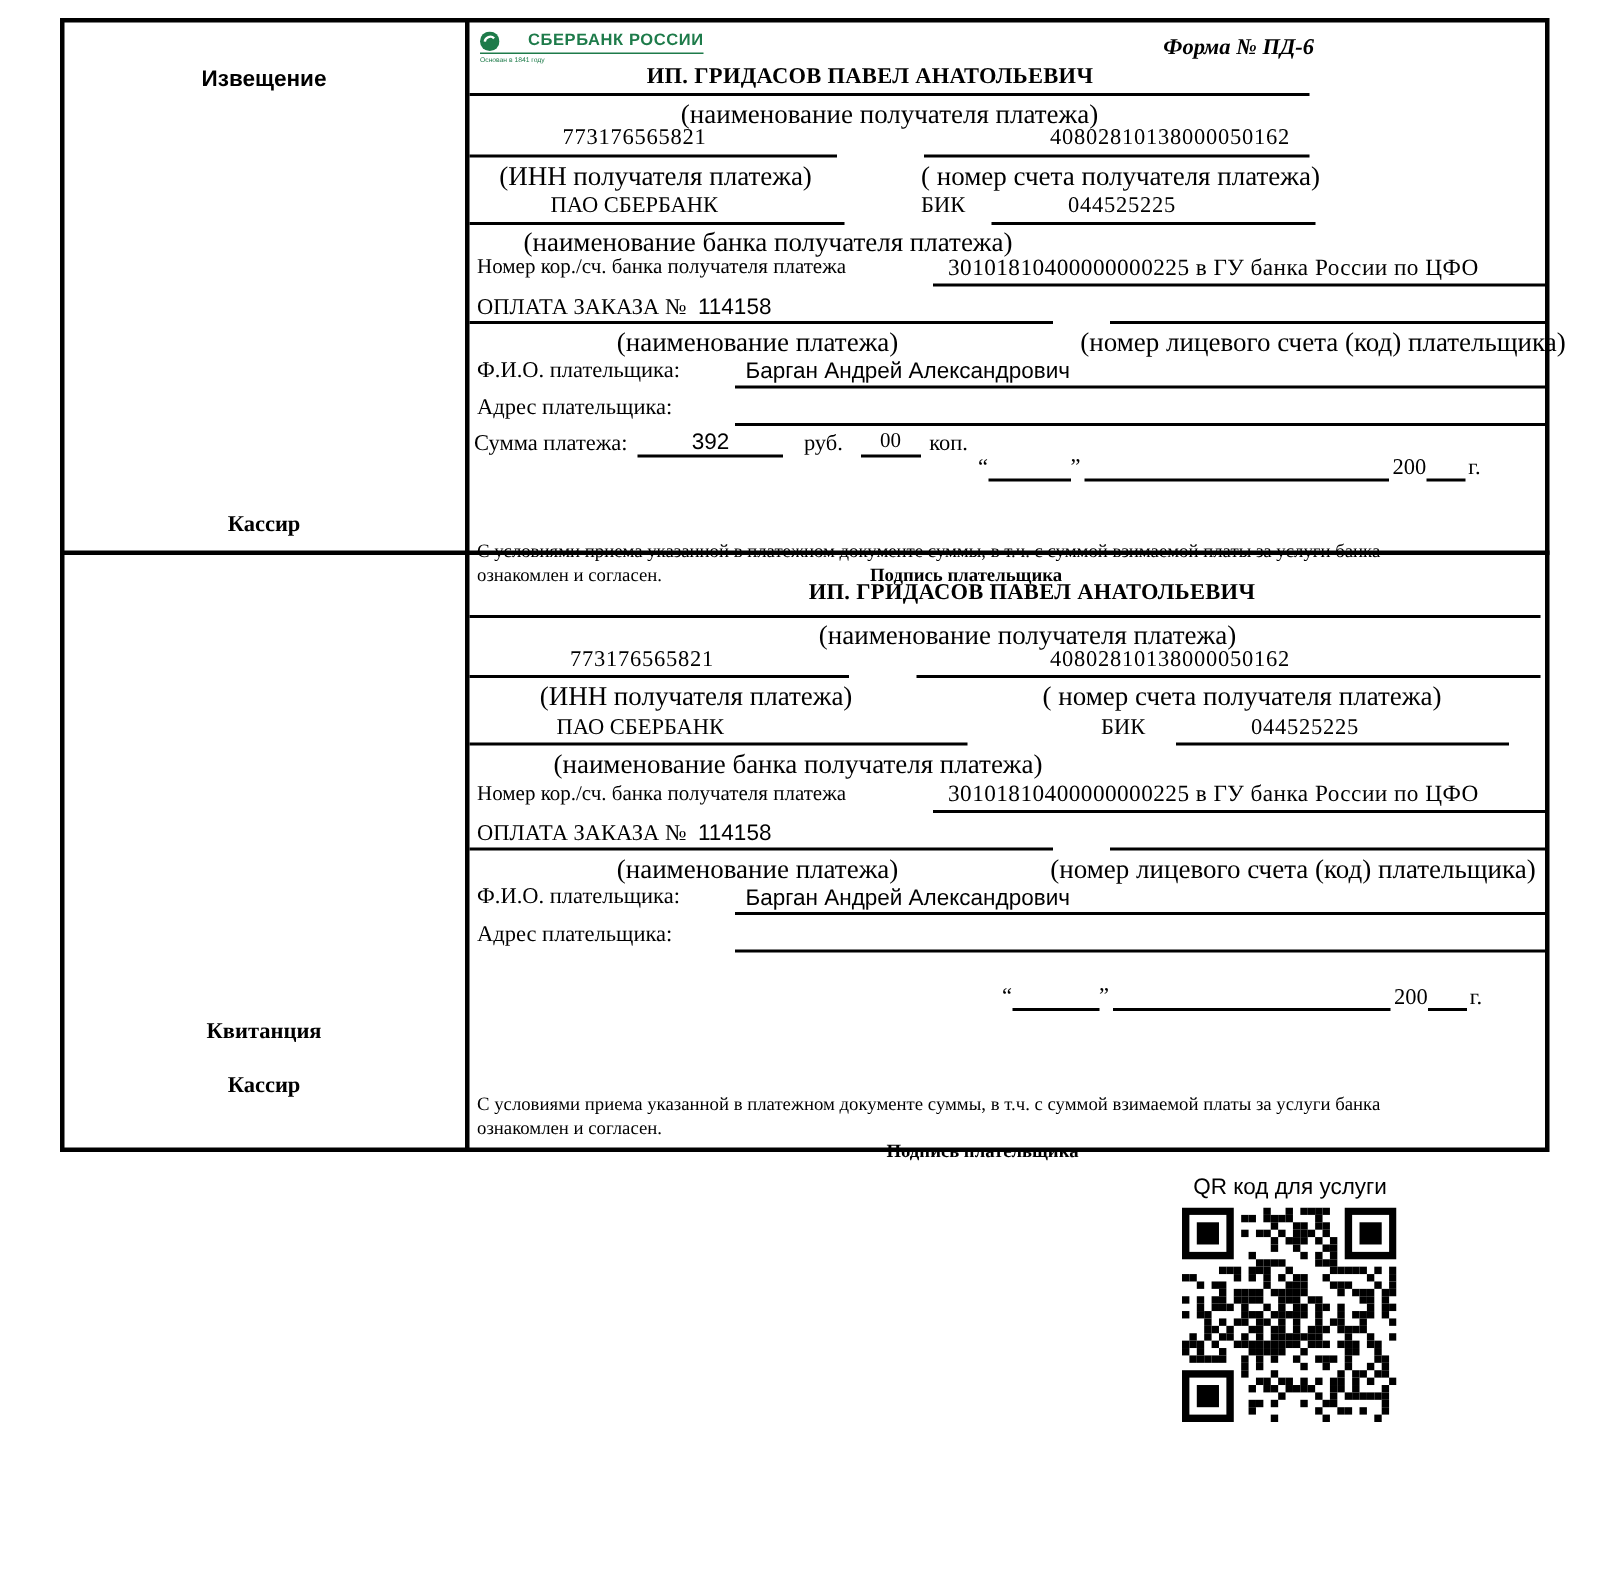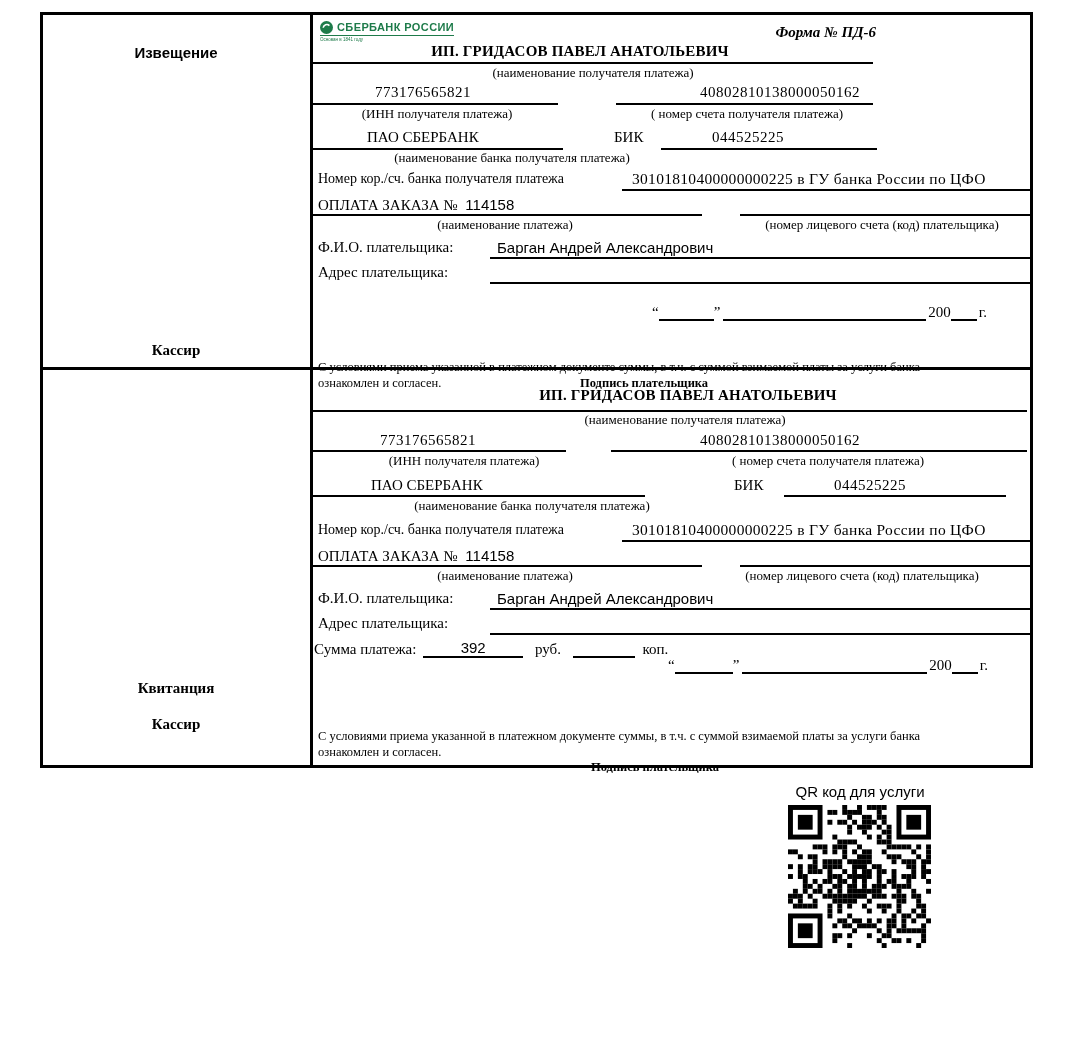--- a/index.html
+++ b/index.html
@@ -22,7 +22,7 @@
   .hdiv{position:absolute;left:40px;top:367px;width:993px;height:3px;background:#000;}
   .ulbox{display:inline-block;border-bottom:2px solid #000;height:17px;
          text-align:center;vertical-align:bottom;line-height:17px;}
-  .logo-row{display:flex;align-items:center;gap:4px;border-bottom:1.5px solid var(--green,#1e7b4a);
+  .logo-row{display:flex;align-items:center;gap:19px;border-bottom:1.5px solid var(--green,#1e7b4a);
             padding-bottom:1px;}
   .logo-text{font-family:"Liberation Sans",sans-serif;font-weight:bold;font-size:11px;
              letter-spacing:.4px;color:var(--green,#1e7b4a);}

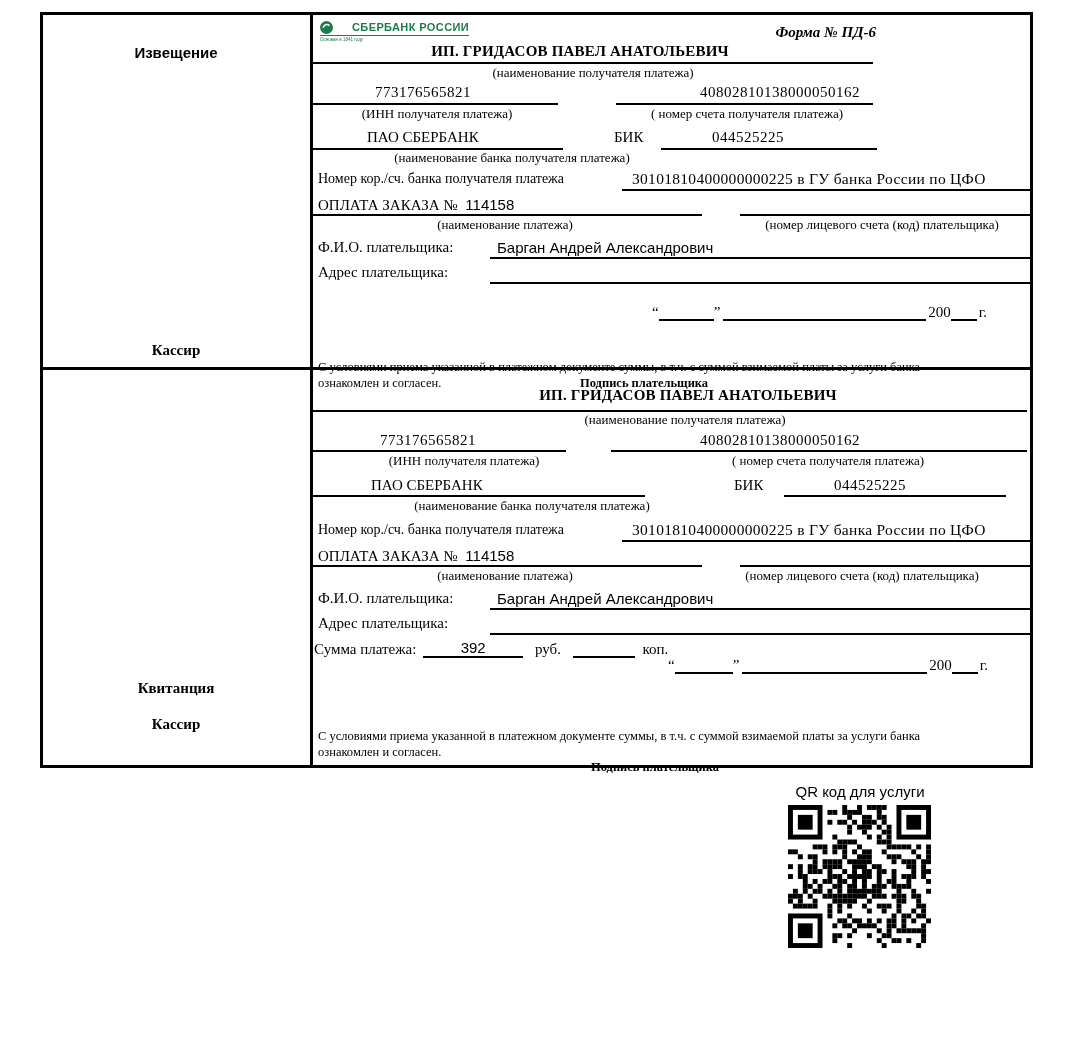--- a/index.html
+++ b/index.html
@@ -8,7 +8,7 @@
   .abs{position:absolute;white-space:nowrap;line-height:1.15;}
   .t{font-size:15px;}
   .t2{font-size:14px;}
-  .lbl{font-size:13px;}
+  .lbl{font-size:18px;}
   .sm{font-size:12.5px;margin-top:32px;}
   .b{font-weight:bold;}
   .i{font-style:italic;}

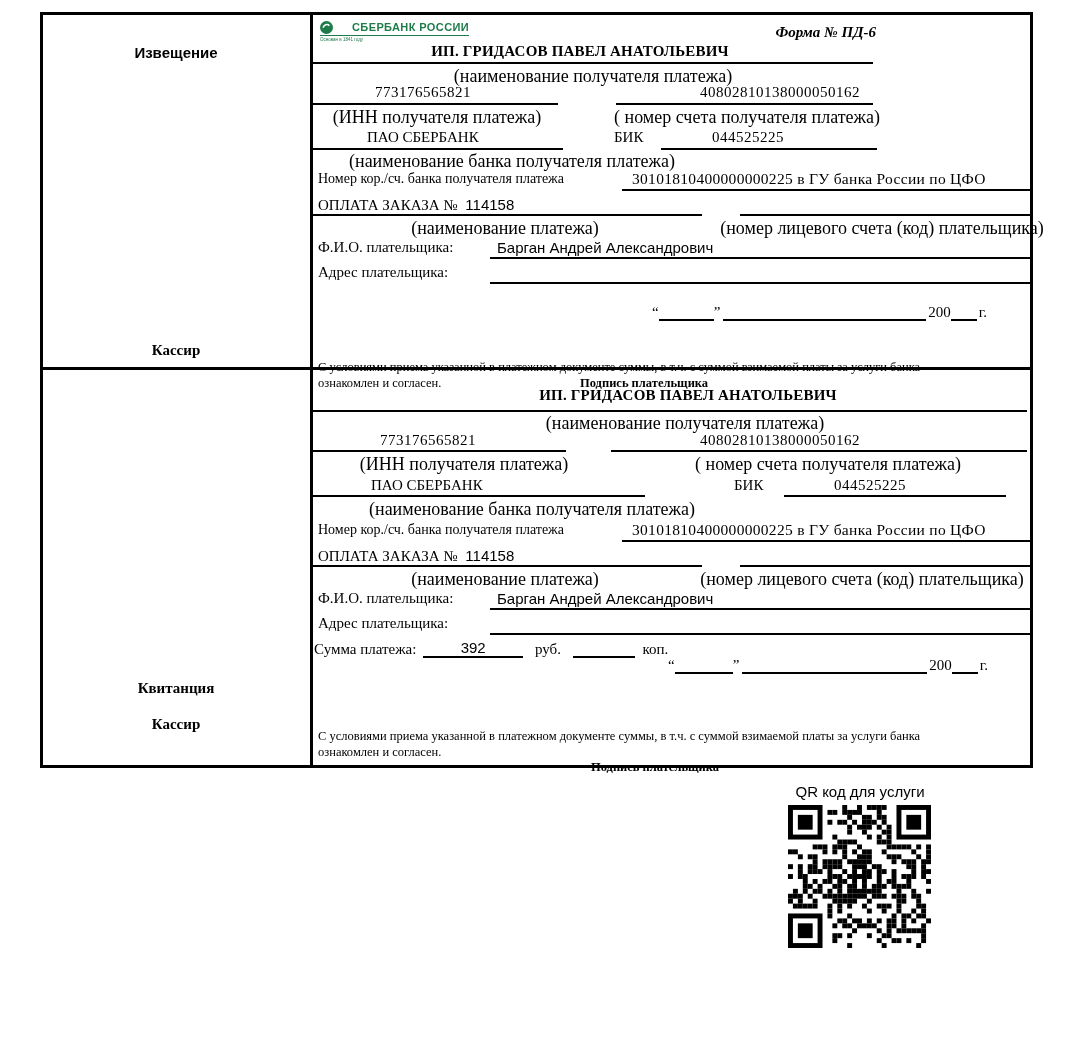--- a/index.html
+++ b/index.html
@@ -92,6 +92,13 @@
   <div class="abs t" style="left:318px;top:264px">Адрес плательщика:</div>
   <div class="rule" style="left:490px;top:282px;width:541px"></div>
 
+  <div class="abs t" style="left:316px;top:286px">
+    <span>Сумма платежа:</span>
+    <span class="ulbox sans" style="width:97px;margin-left:3px">392</span>
+    <span style="margin-left:10px">руб.</span>
+    <span class="ulbox" style="width:40px;margin-left:8px;font-size:14px">00</span>
+    <span style="margin-left:2px">коп.</span>
+  </div>
 
   <div class="abs t" style="left:652px;top:302px">
     <span>“</span><span class="ulbox" style="width:55px"></span><span>”</span><span class="ulbox" style="width:203px;margin-left:3px"></span><span style="margin-left:2px">200</span><span class="ulbox" style="width:26px"></span><span style="margin-left:2px">г.</span>

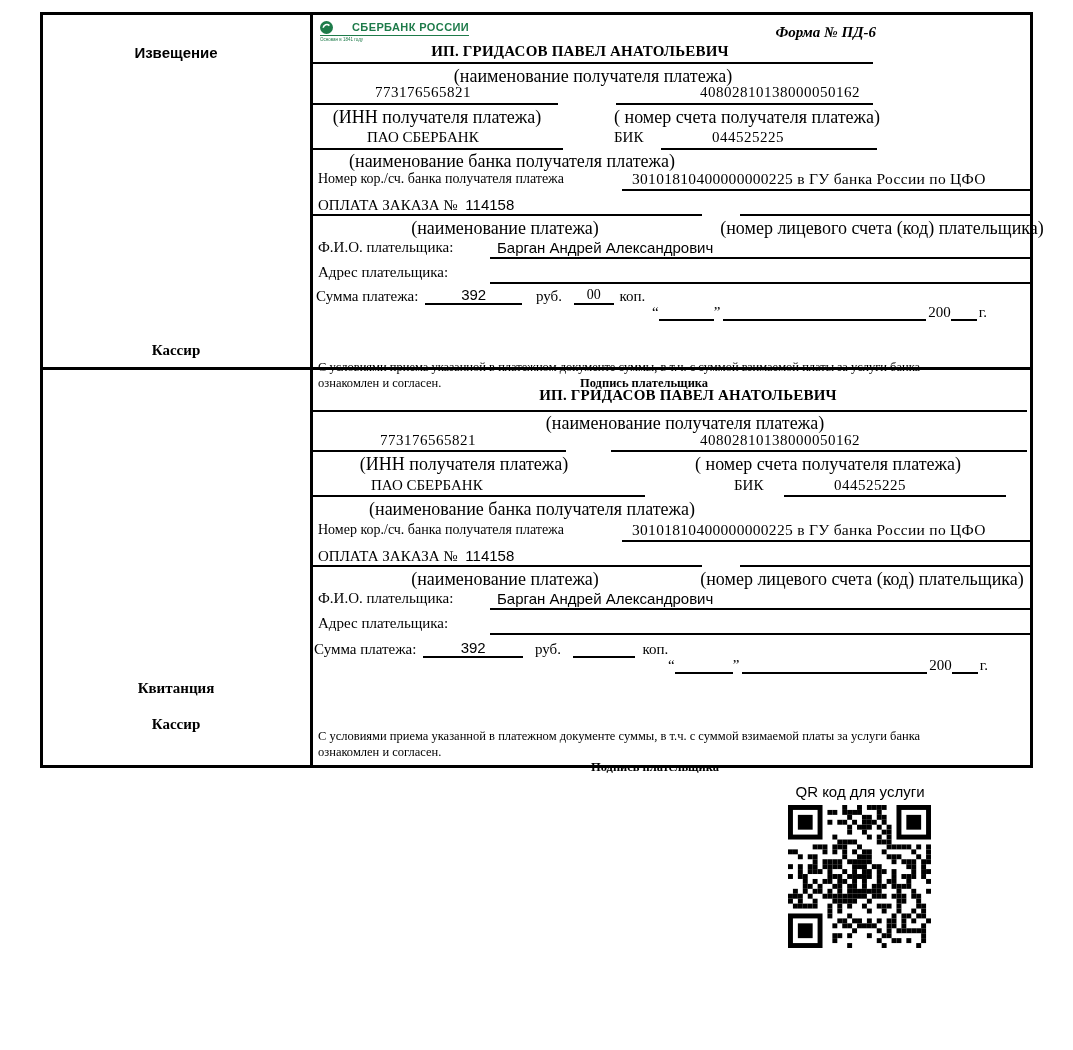--- a/index.html
+++ b/index.html
@@ -149,13 +149,6 @@
   <div class="abs t" style="left:318px;top:615px">Адрес плательщика:</div>
   <div class="rule" style="left:490px;top:633px;width:541px"></div>
 
-  <div class="abs t" style="left:314px;top:639px">
-    <span>Сумма платежа:</span>
-    <span class="ulbox sans" style="width:100px;margin-left:3px">392</span>
-    <span style="margin-left:8px">руб.</span>
-    <span class="ulbox" style="width:62px;margin-left:8px"></span>
-    <span style="margin-left:4px">коп.</span>
-  </div>
 
   <div class="abs t" style="left:668px;top:655px">
     <span>“</span><span class="ulbox" style="width:58px"></span><span>”</span><span class="ulbox" style="width:185px;margin-left:3px"></span><span style="margin-left:2px">200</span><span class="ulbox" style="width:26px"></span><span style="margin-left:2px">г.</span>

